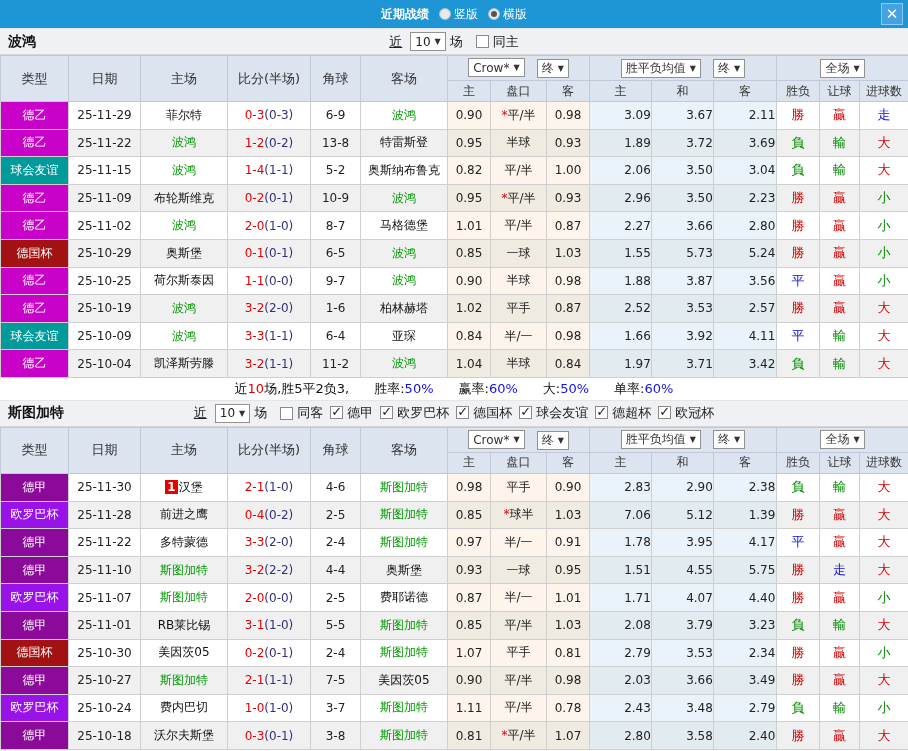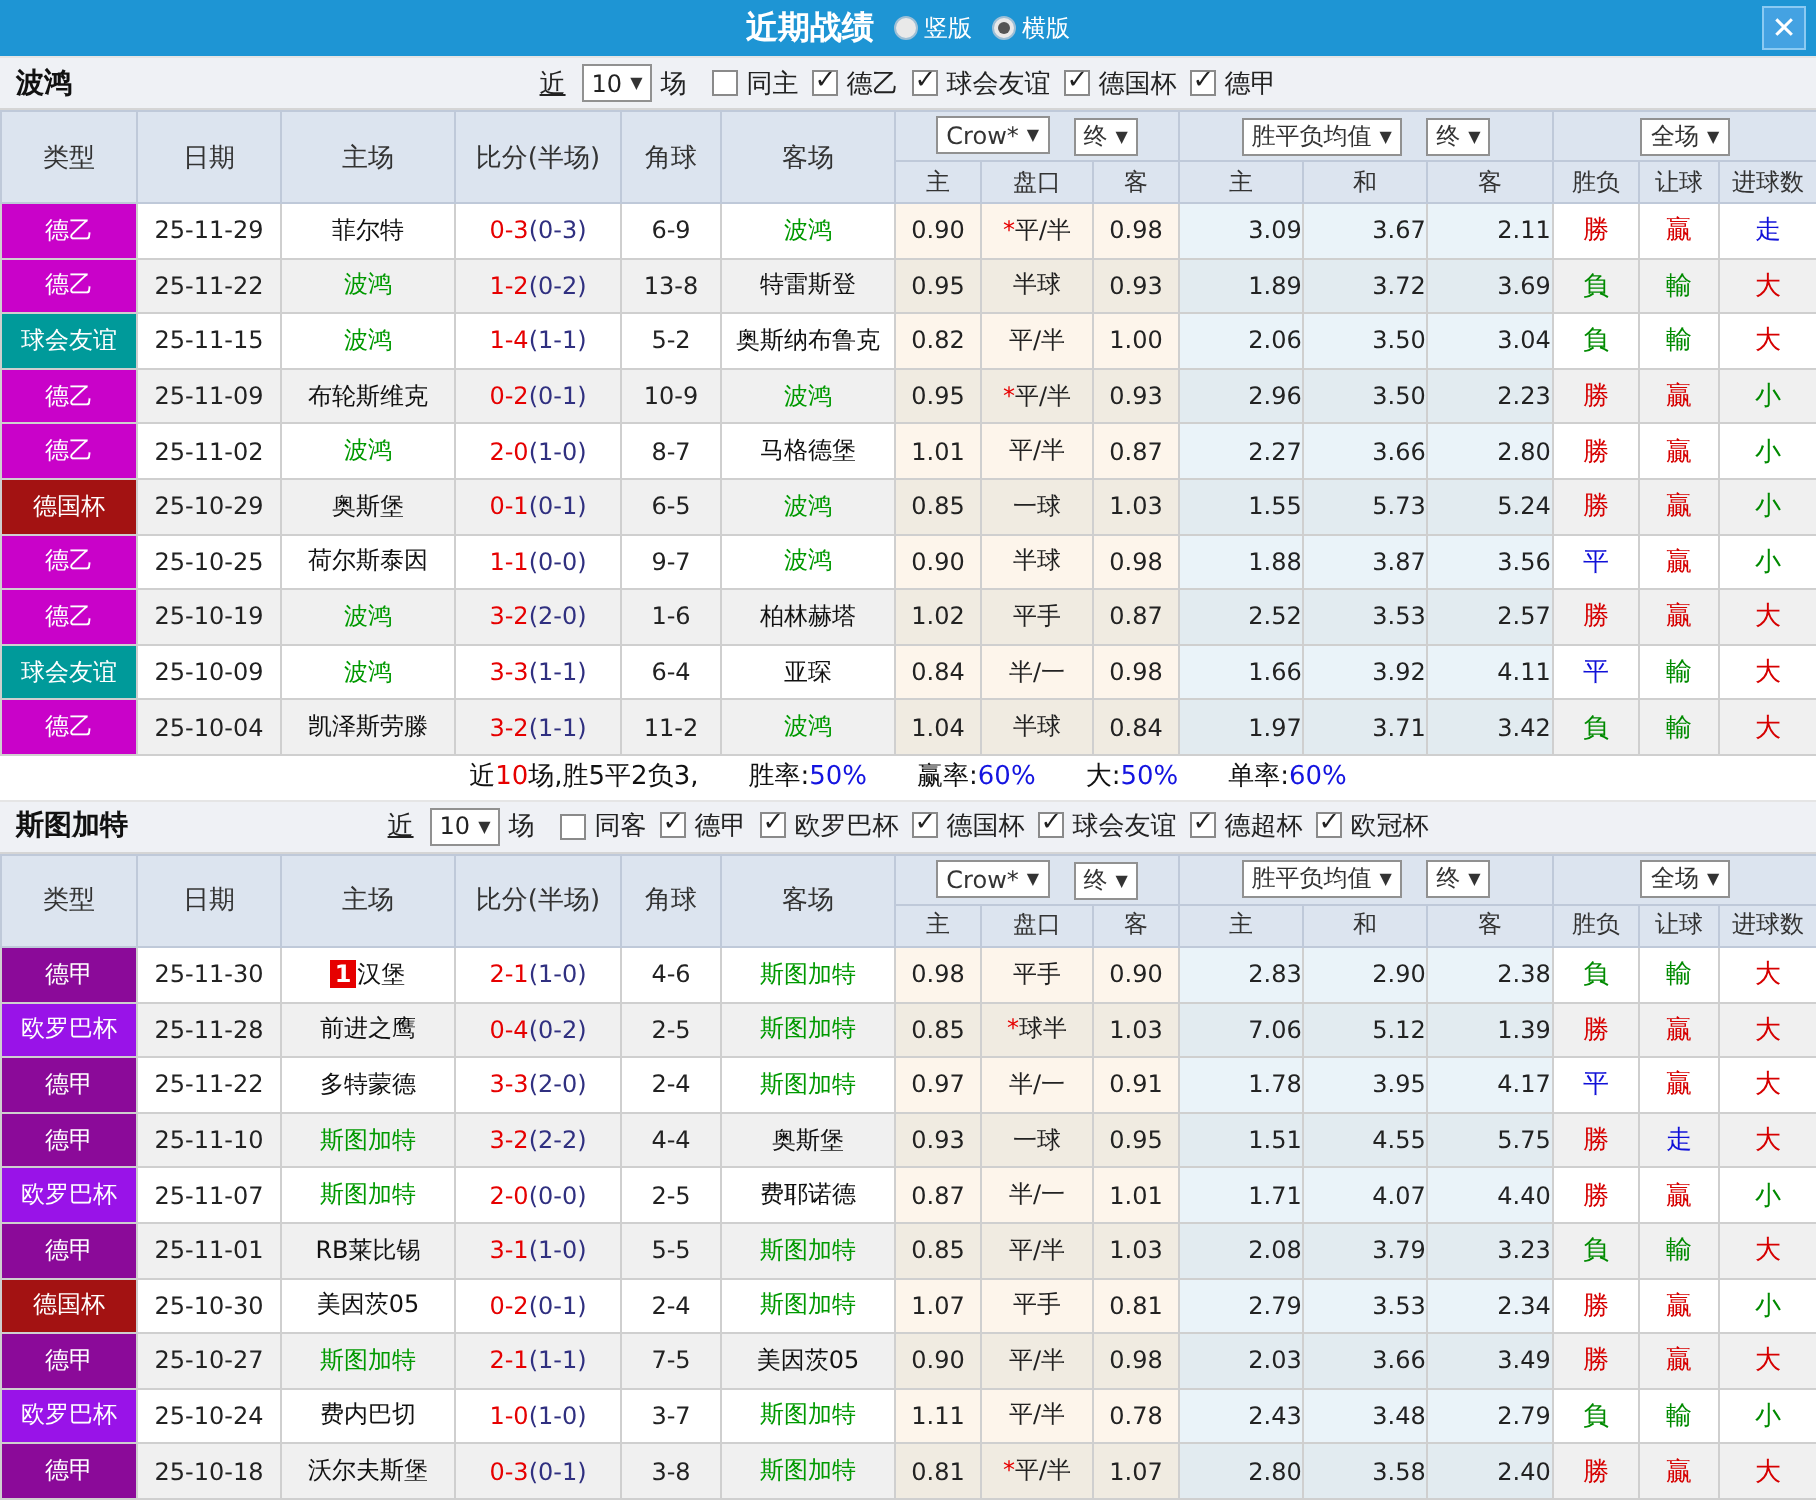--- a/index.html
+++ b/index.html
@@ -9,7 +9,7 @@
 
   
   .titlebar { height:28px; background:#1E95D4; display:flex; align-items:center; justify-content:center; position:relative; color:#fff; }
-  .title { font-weight:bold; font-size:16px; }
+  .title { font-weight:bold; font-size:12px; }
   .radio { width:12px; height:12px; border-radius:50%; background:#E9E9E9; border:1px solid #9DBFD6; display:inline-block; margin:0 3px 0 10px; vertical-align:middle; position:relative; cursor:pointer; }
   .radio.checked::after { content:""; position:absolute; left:2px; top:2px; width:6px; height:6px; border-radius:50%; background:#555; }
   .radio-label { font-size:12px; color:#fff; vertical-align:middle; }

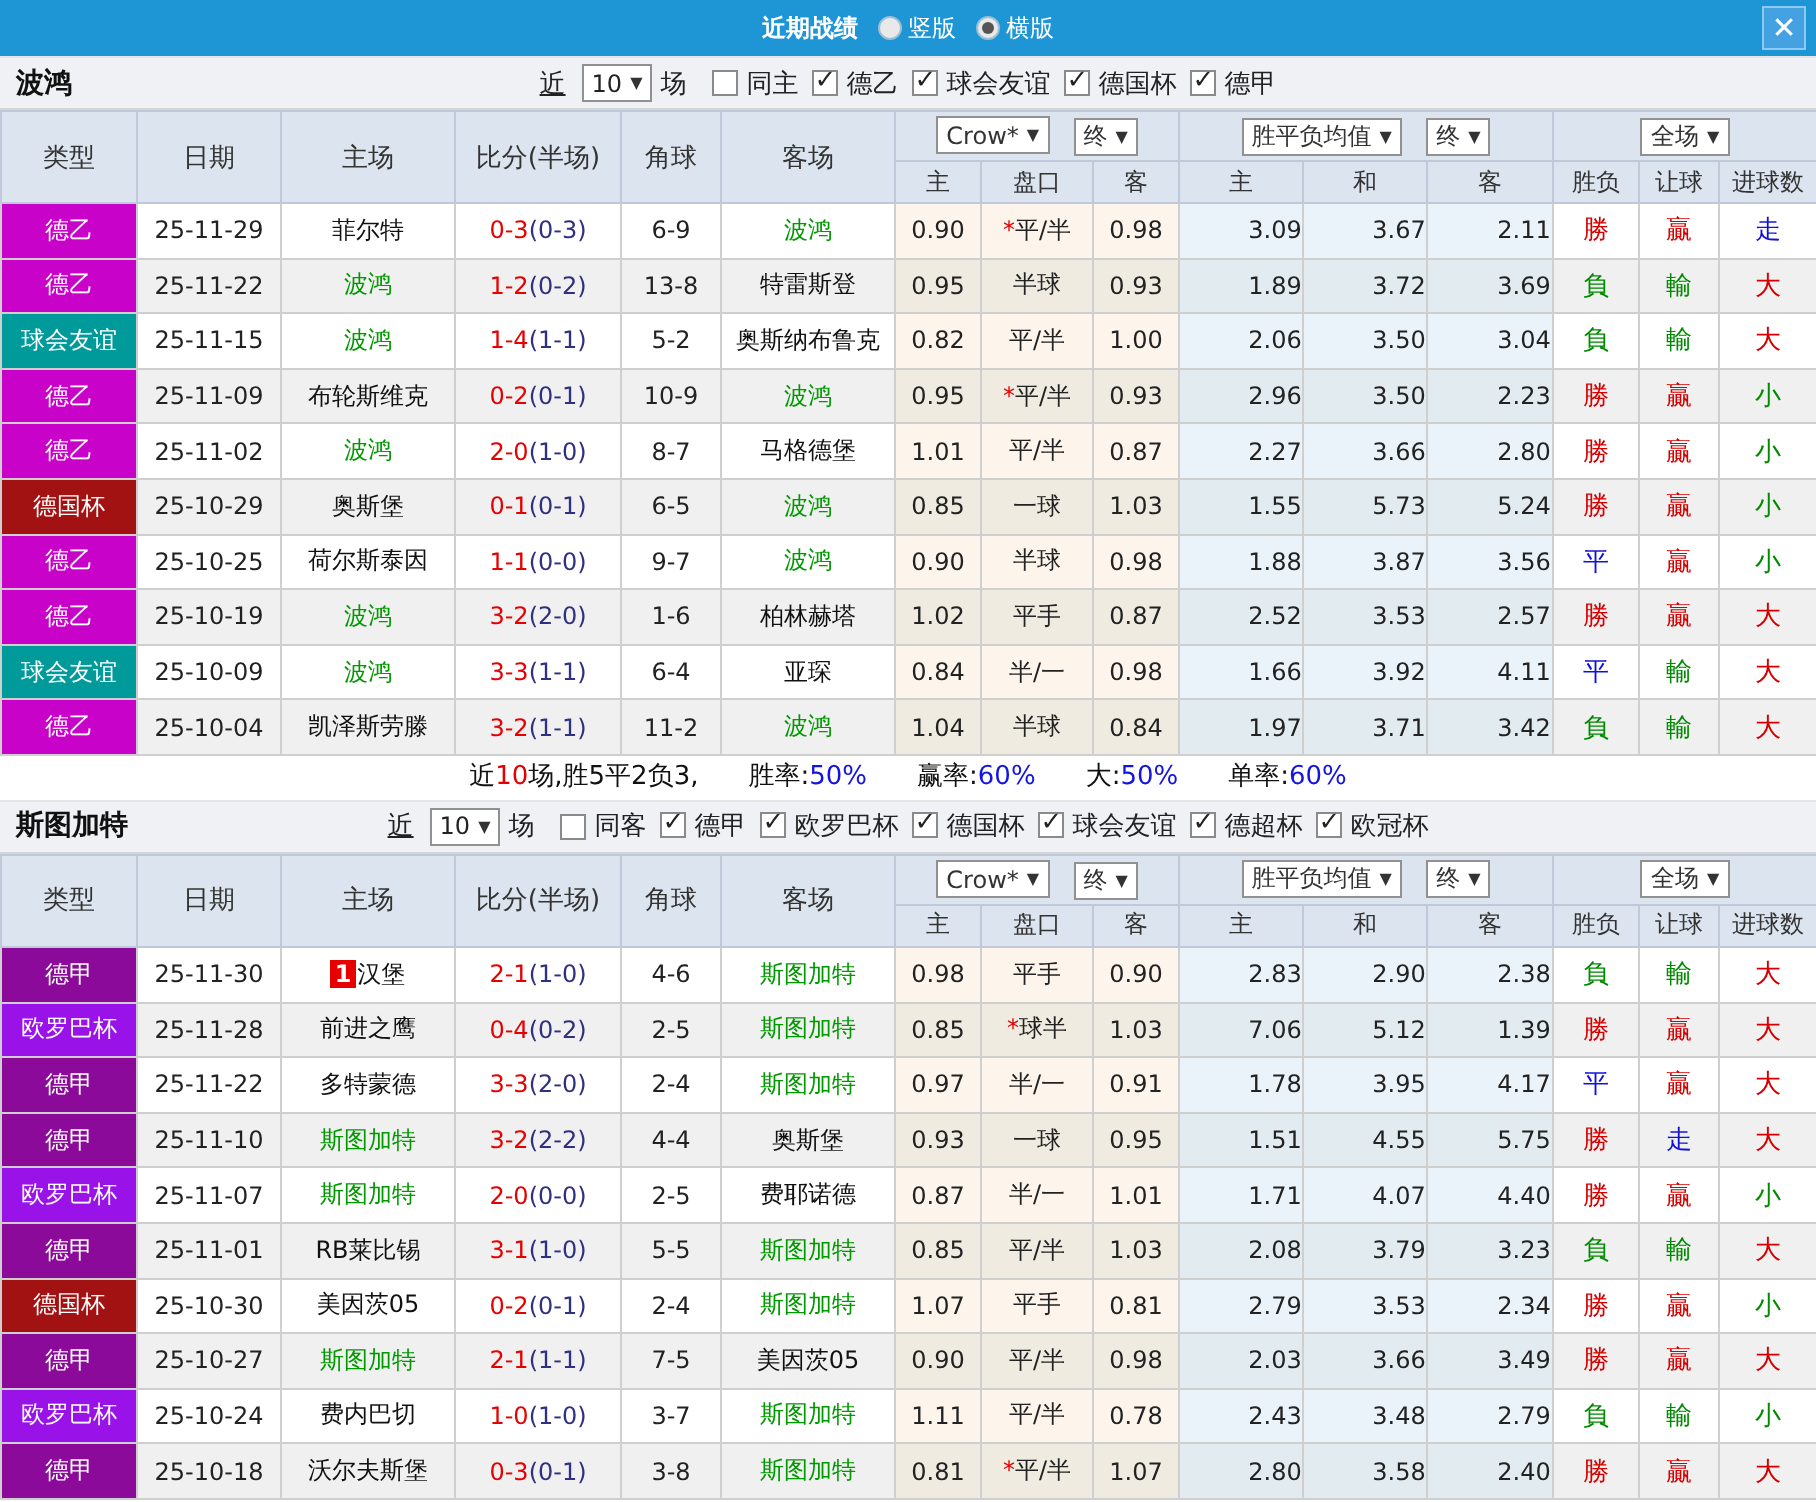--- a/index.html
+++ b/index.html
@@ -79,7 +79,6 @@
       <span class="games-label">场</span>
       <span class="cb"></span>
       <span class="cb-label">同主</span>
-      <span><span class="cb checked"></span><span class="cb-label">德乙</span><span class="cb checked"></span><span class="cb-label">球会友谊</span><span class="cb checked"></span><span class="cb-label">德国杯</span><span class="cb checked"></span><span class="cb-label">德甲</span></span>
     </div>
   </div>
 

